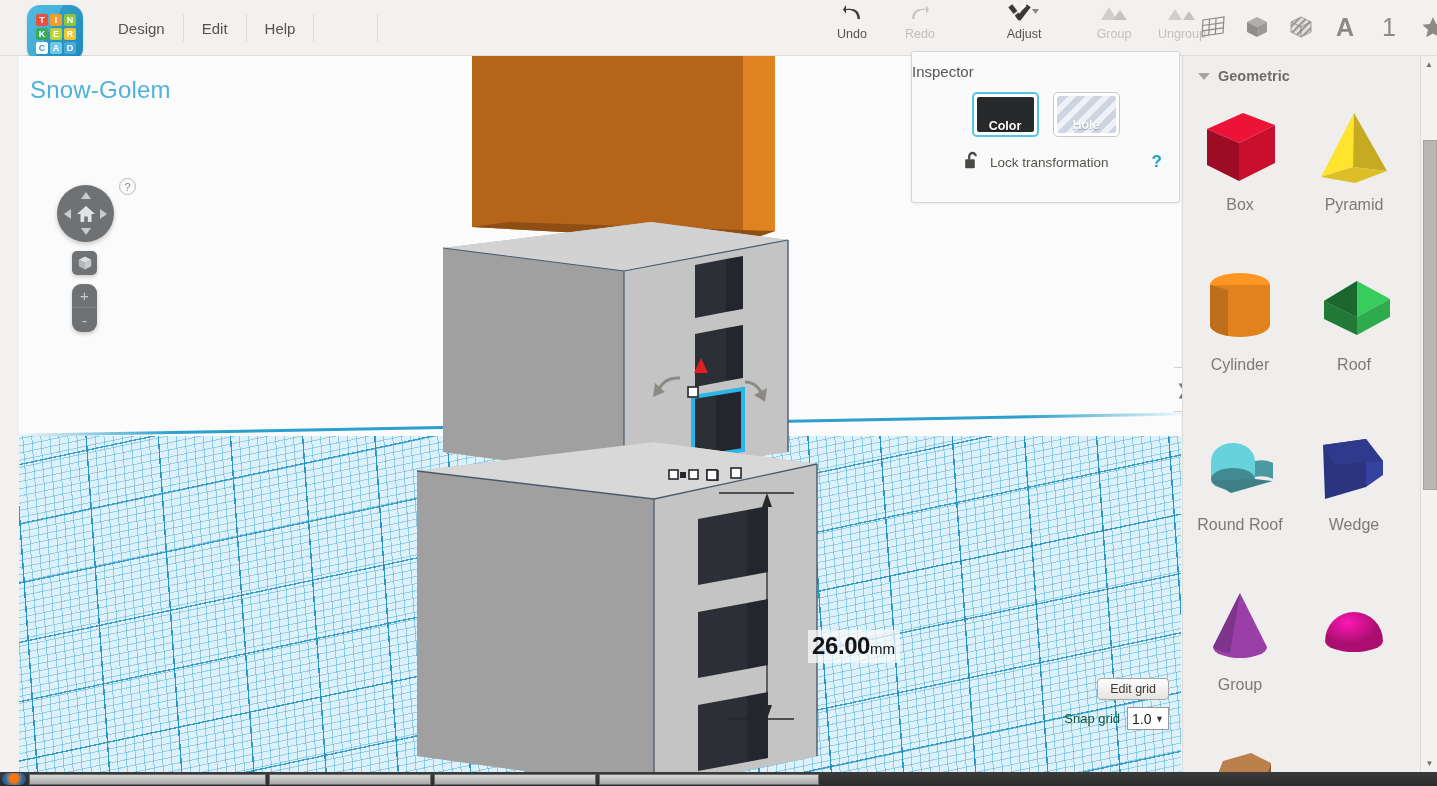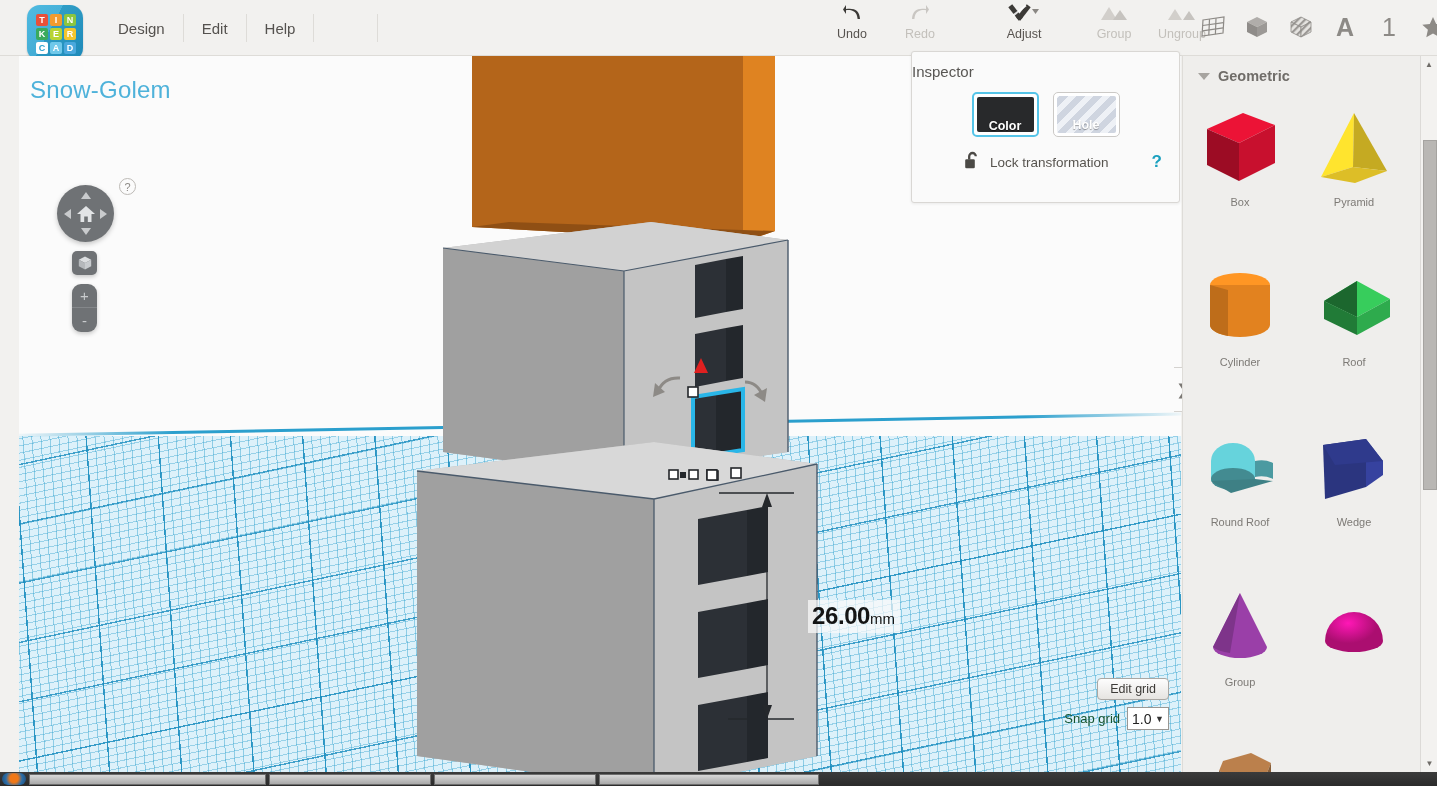--- a/index.html
+++ b/index.html
@@ -203,7 +203,7 @@
   }
   .shape-cell { height: 160px; display:flex; flex-direction:column; align-items:center; justify-content:flex-start; }
   .shape-art { height: 110px; display:flex; align-items:center; justify-content:center; }
-  .shape-name { font-size: 11px; color: #7d7a76; margin-top: -6px; }
+  .shape-name { font-size: 16px; color: #7d7a76; margin-top: -6px; }
 
   .panel-scroll {
     position:absolute; right: 0; top: 0; width: 17px; height: 716px;

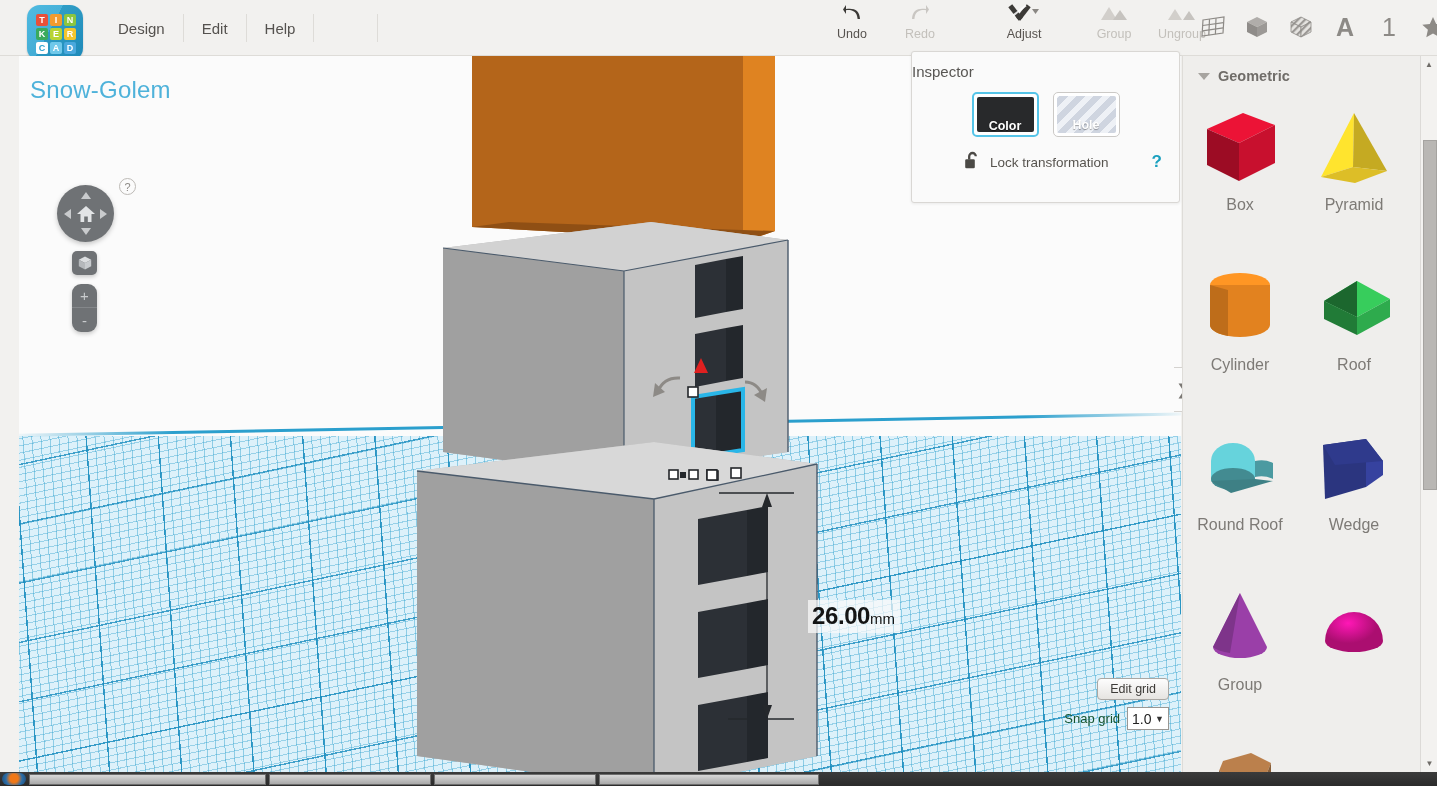--- a/index.html
+++ b/index.html
@@ -100,7 +100,7 @@
   .model { position: absolute; left: 0; top: 0; width: 1162px; height: 716px; pointer-events: none; }
 
   .dim-label {
-    position: absolute; left: 789px; top: 544px;
+    position: absolute; left: 789px; top: 574px;
     background: rgba(250,250,250,.72);
     padding: 2px 5px 3px 4px;
     color: #141414;

